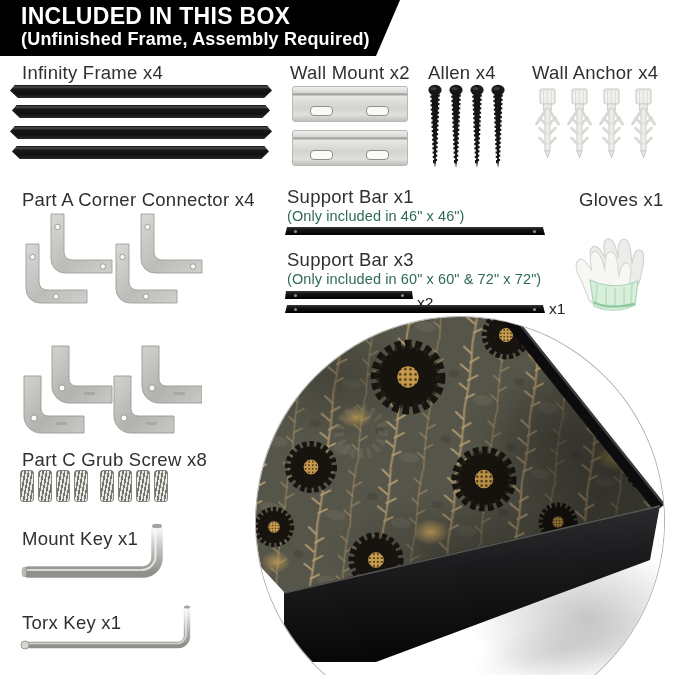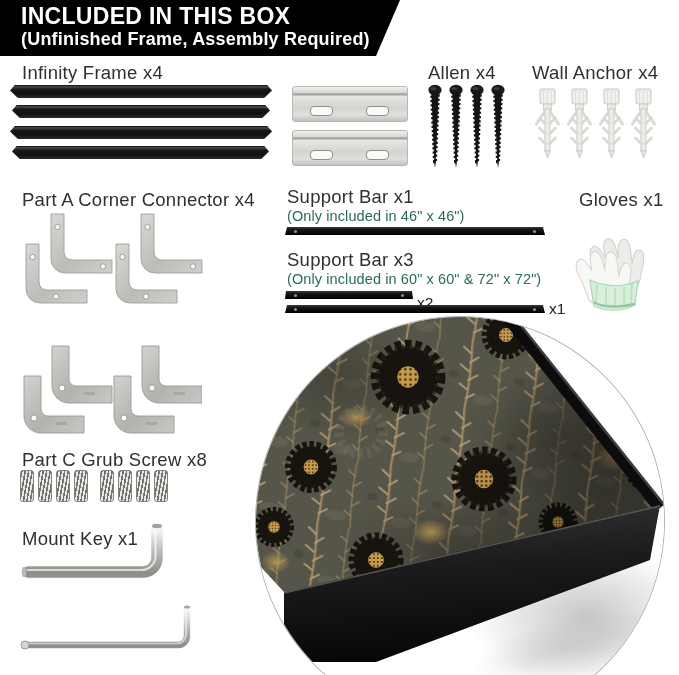--- a/index.html
+++ b/index.html
@@ -61,6 +61,7 @@
   </div>
 
   <div class="label" style="left:22px;top:62px">Infinity Frame x4</div>
+  <div class="label" style="left:290px;top:62px">Wall Mount x2</div>
   <div class="label" style="left:428px;top:62px">Allen x4</div>
   <div class="label" style="left:532px;top:62px">Wall Anchor x4</div>
   <div class="label" style="left:22px;top:189px">Part A Corner Connector x4</div>

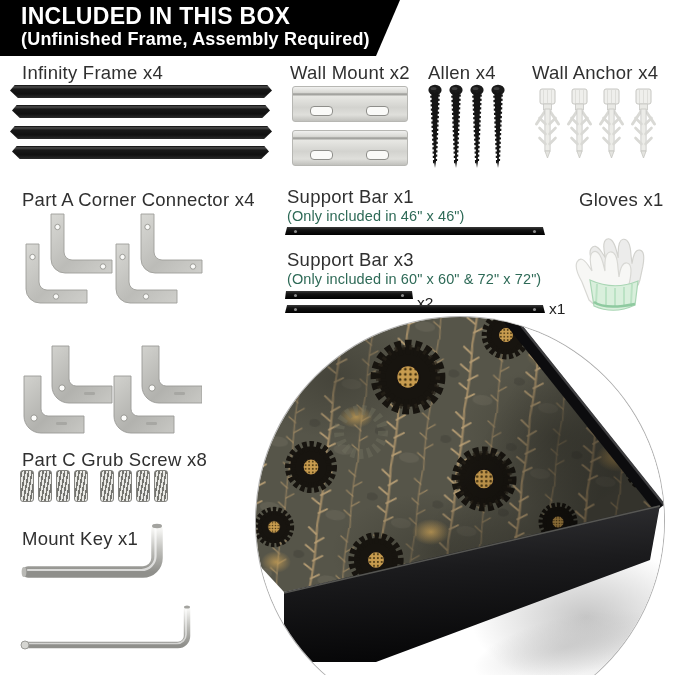--- a/index.html
+++ b/index.html
@@ -74,6 +74,7 @@
   <div class="qty" style="left:549px;top:300px">x1</div>
   <div class="label" style="left:22px;top:449px">Part C Grub Screw x8</div>
   <div class="label" style="left:22px;top:528px">Mount Key x1</div>
+  <div class="label" style="left:22px;top:612px">Torx Key x1</div>
 
   <div class="framebar" style="left:10px;top:85px;width:262px"></div>
   <div class="framebar" style="left:12px;top:105px;width:258px"></div>

